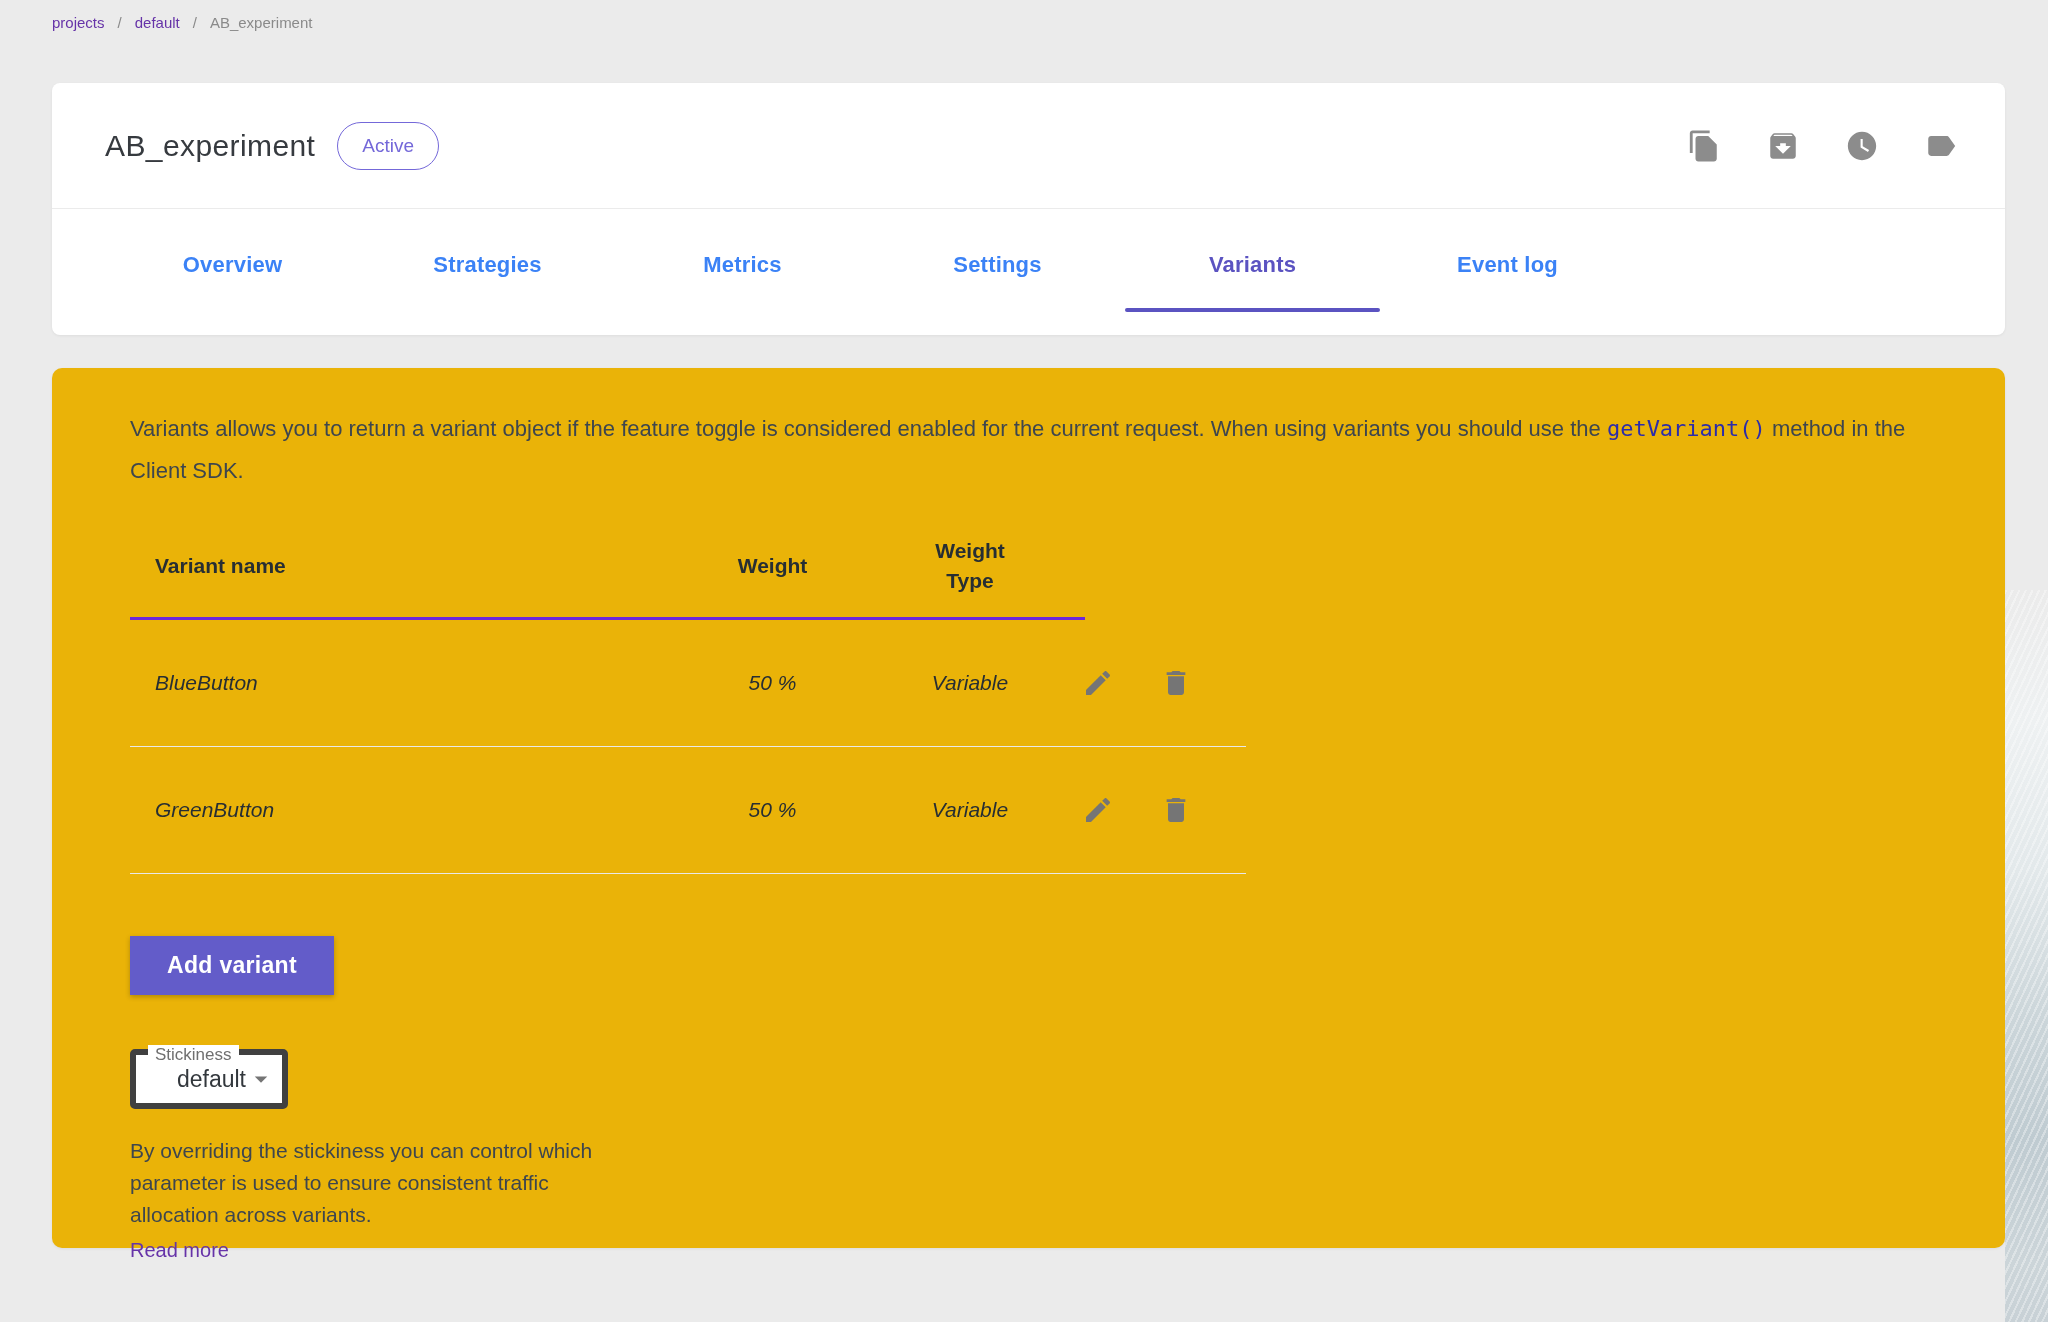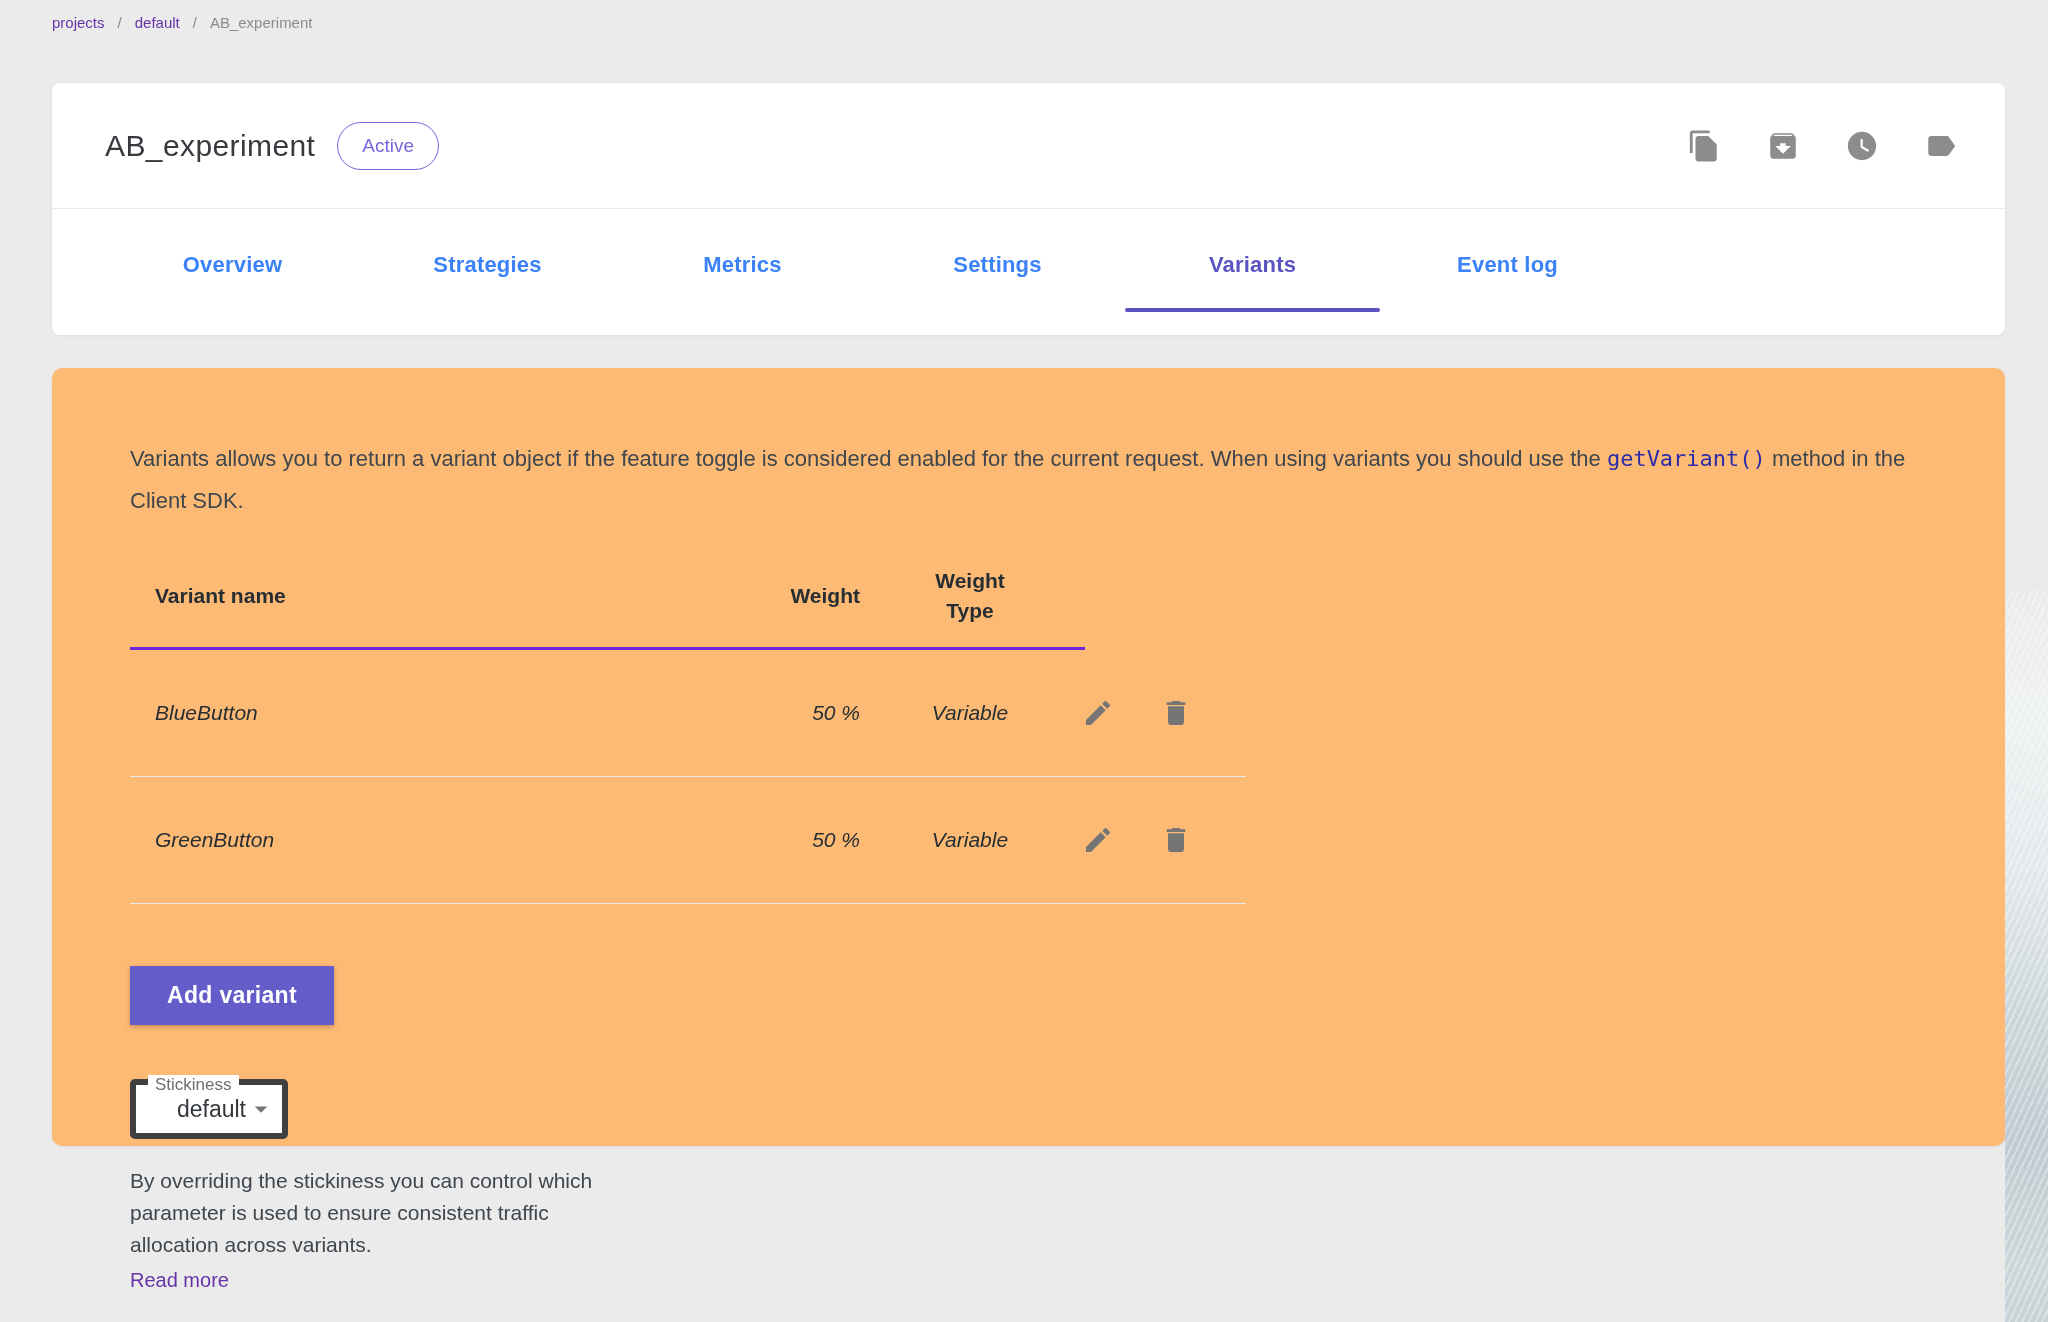--- a/index.html
+++ b/index.html
@@ -61,10 +61,10 @@
 
   
   .content-card {
-    position:absolute; left:52px; top:368px; width:1953px; height:778px;
-    background:#fdba74; border-radius:10px;
+    position:absolute; left:52px; top:368px; width:1953px; height:880px;
+    background:#eab308; border-radius:10px;
     box-shadow:0 1px 3px rgba(0,0,0,.06);
-    padding:70px 60px 0 78px;
+    padding:40px 60px 0 78px;
   }
   .desc { margin:0; max-width:1790px; font-size:22px; line-height:42px; color:#3e464e; }
   .desc .code {

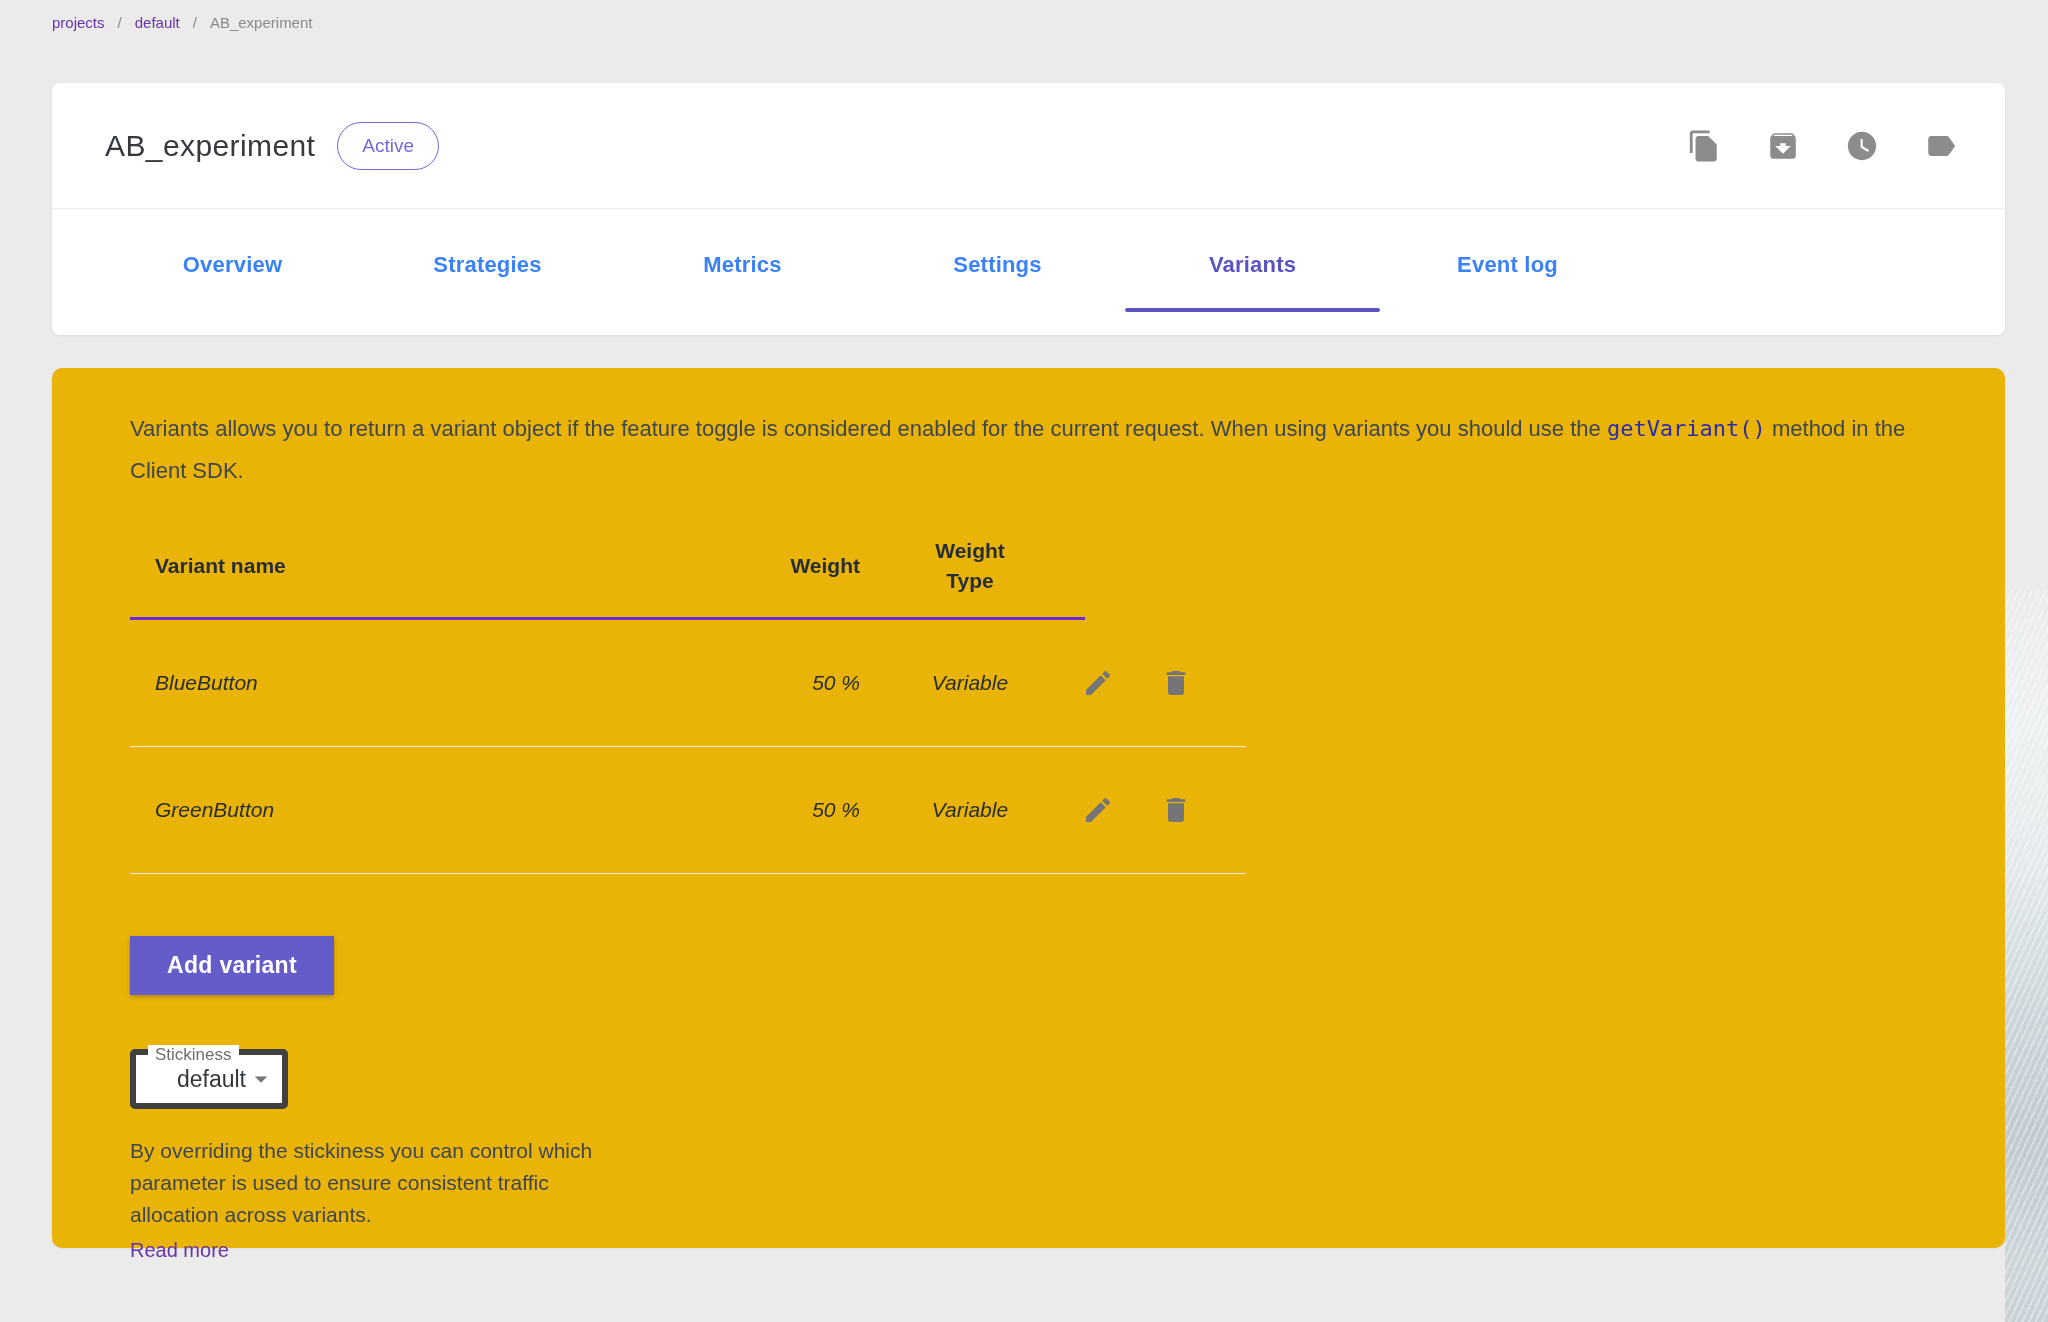--- a/index.html
+++ b/index.html
@@ -87,7 +87,7 @@
     font-size:21px; color:#272e33;font-style:italic;
   }
   .cell-name { padding-left:25px; }
-  .cell-weight { text-align:right; }
+  .cell-weight { text-align:center; }
   .cell-wtype { text-align:center; }
   .th-wtype { max-width:84px; justify-self:center; text-align:center; line-height:30px; }
   .cell-actions { display:flex; align-items:center; gap:46px; padding-left:2px; }

